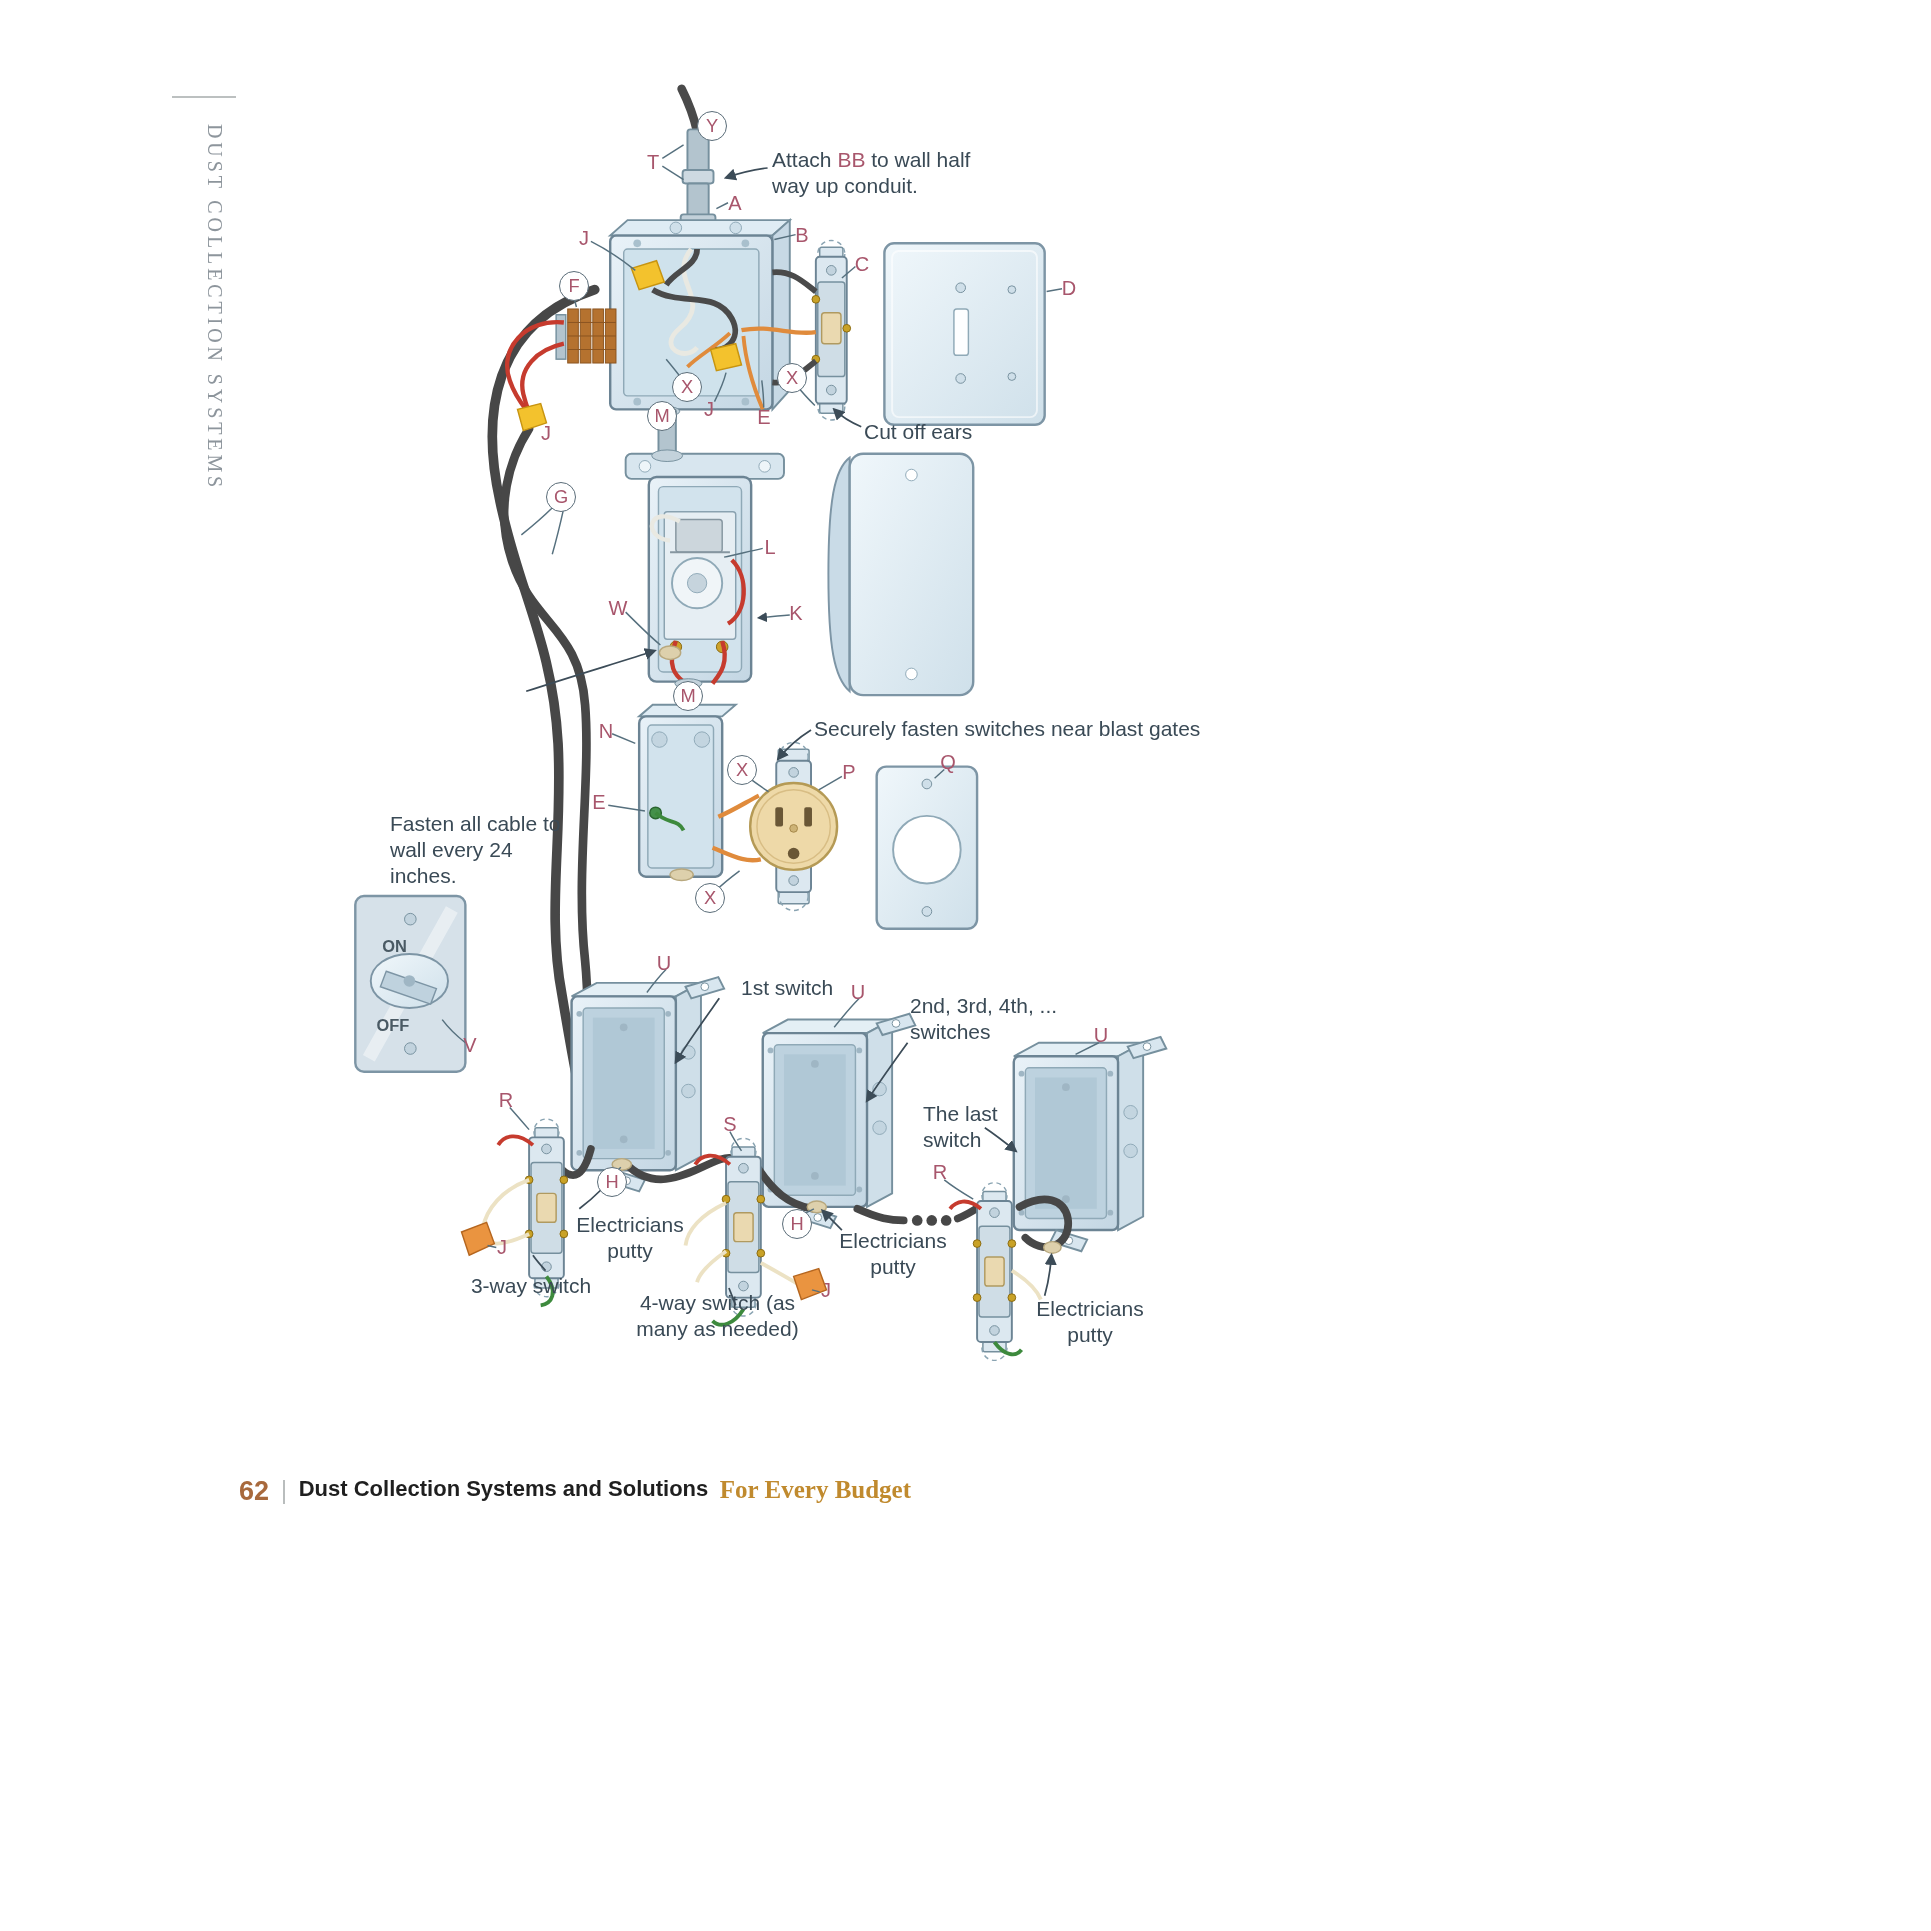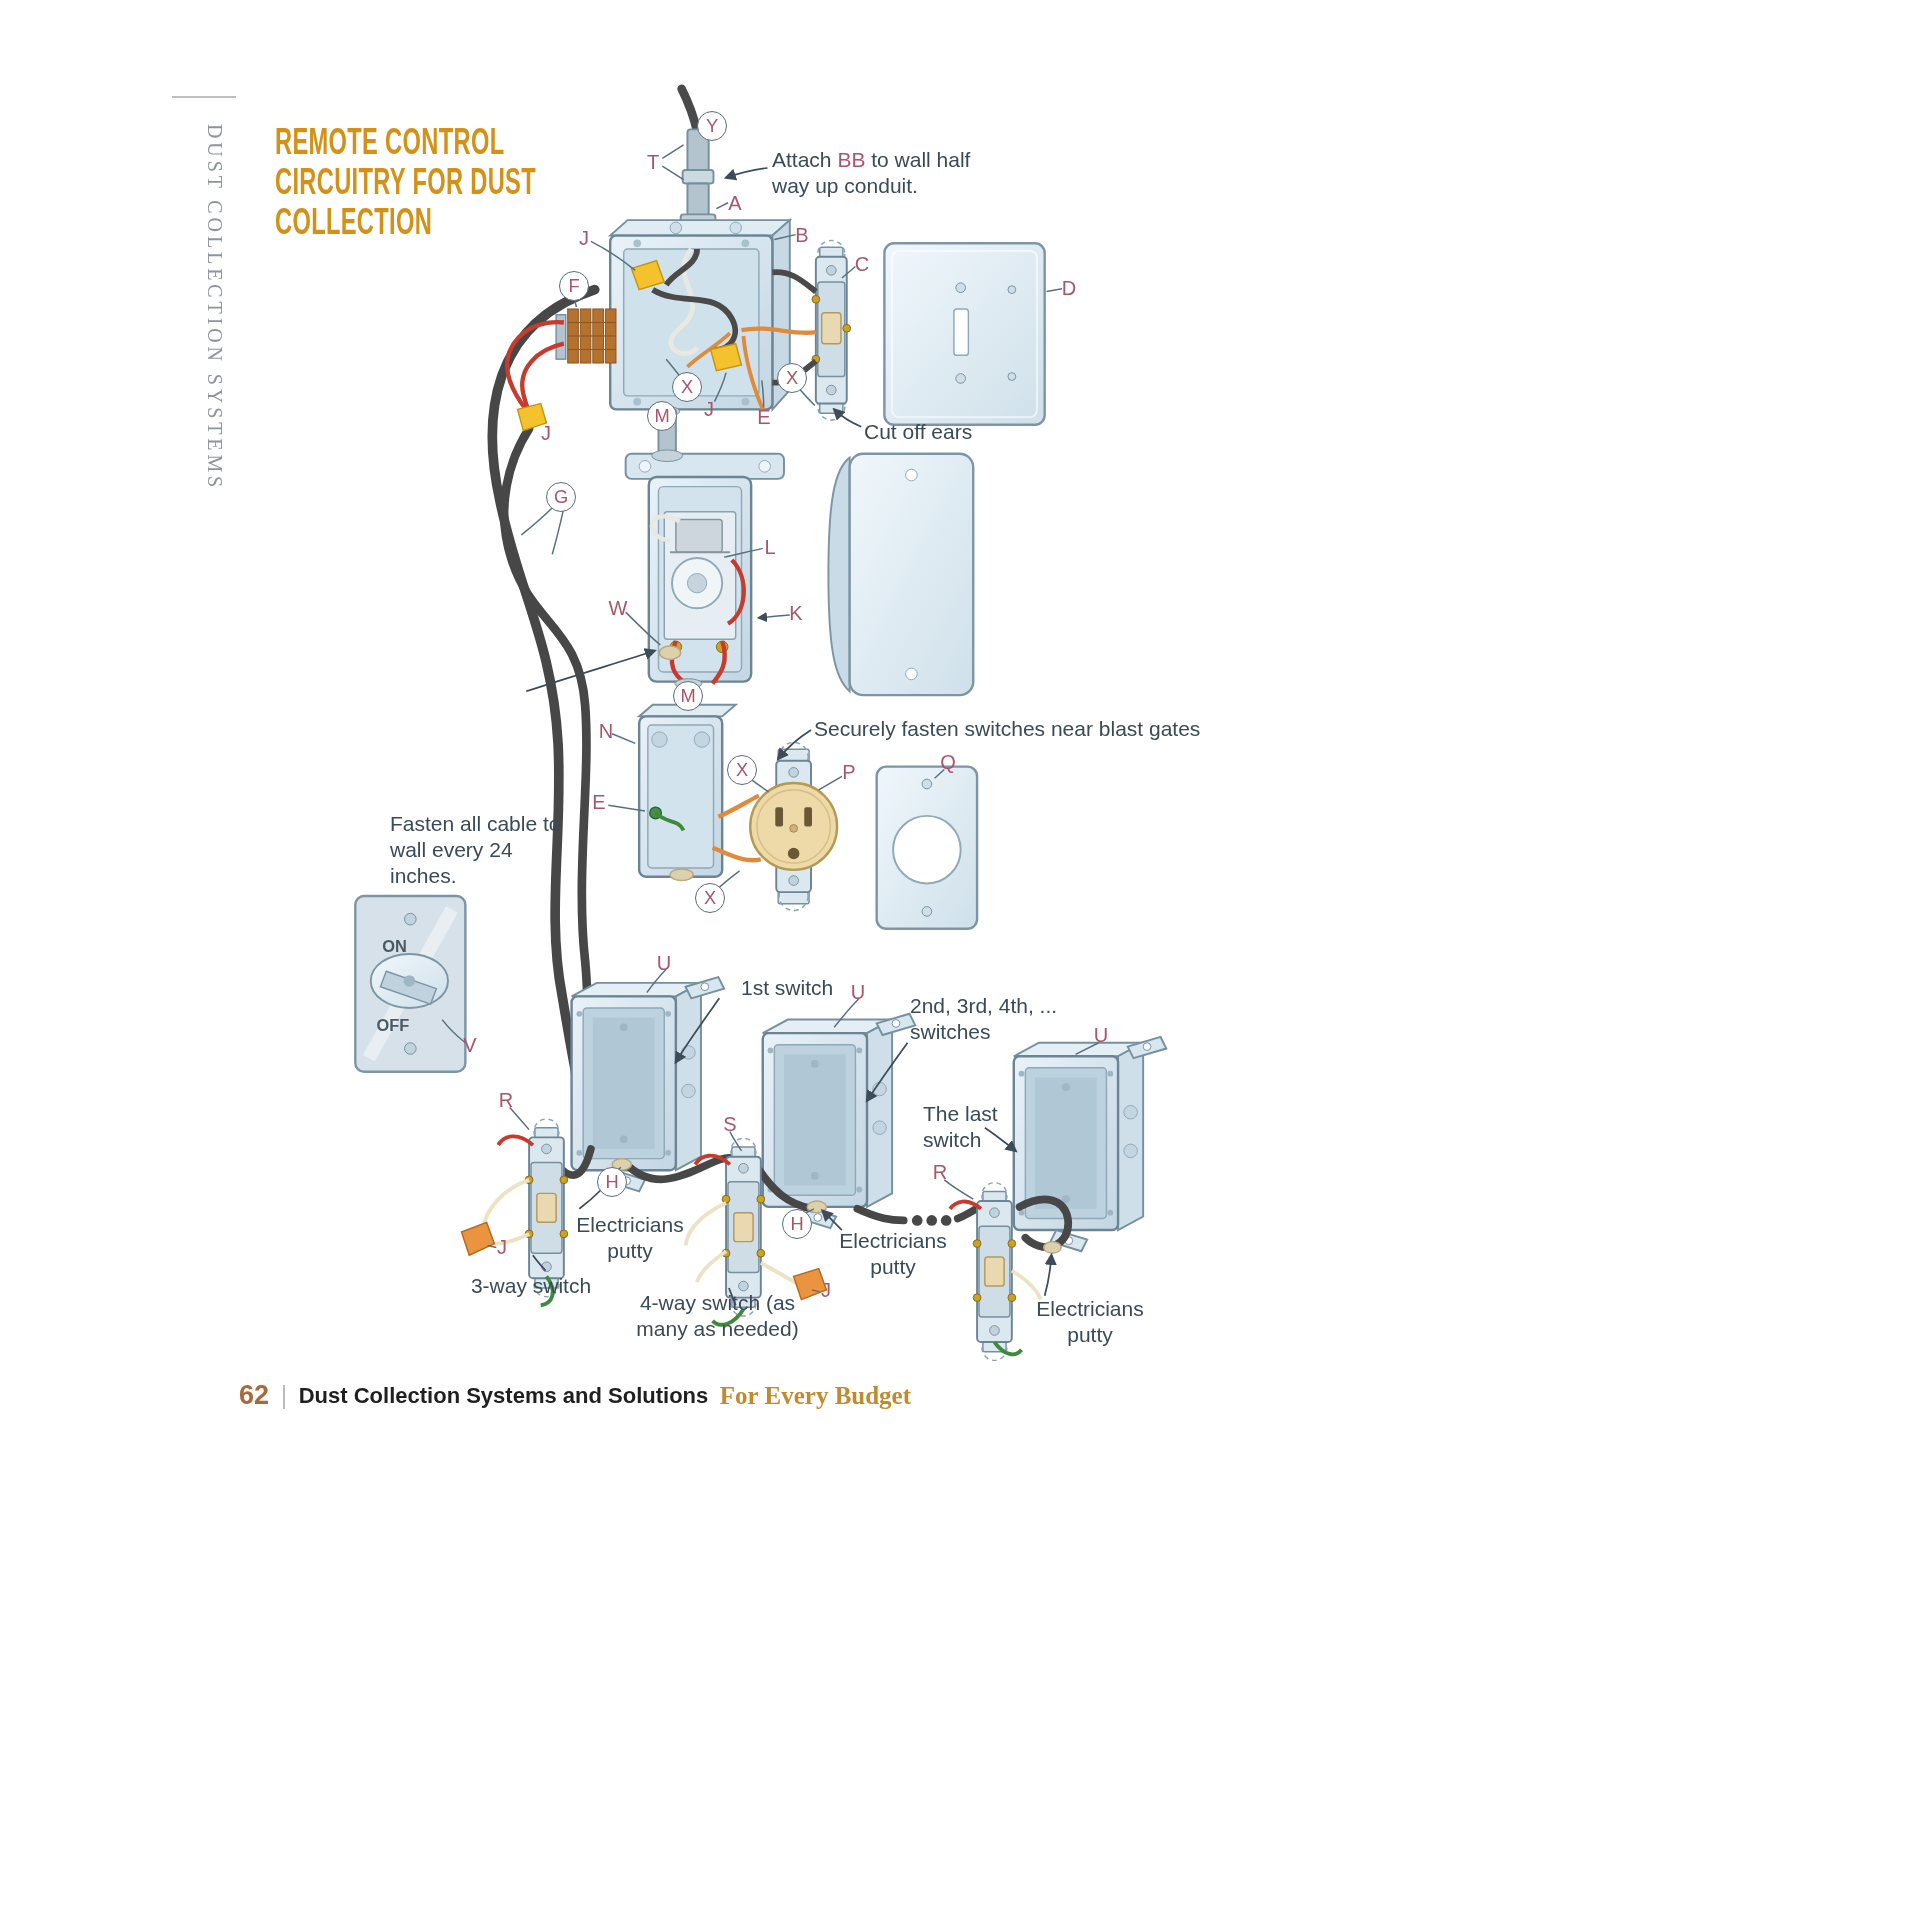--- a/index.html
+++ b/index.html
@@ -35,11 +35,6 @@
 
   <div class="side-label">DUST COLLECTION SYSTEMS</div>
 
-  <h1 class="title">
-    <span class="line">REMOTE CONTROL</span>
-    <span class="line">CIRCUITRY FOR DUST</span>
-    <span class="line">COLLECTION</span>
-  </h1>
 
   <svg class="art" viewBox="0 0 2000 2000">
     <defs>

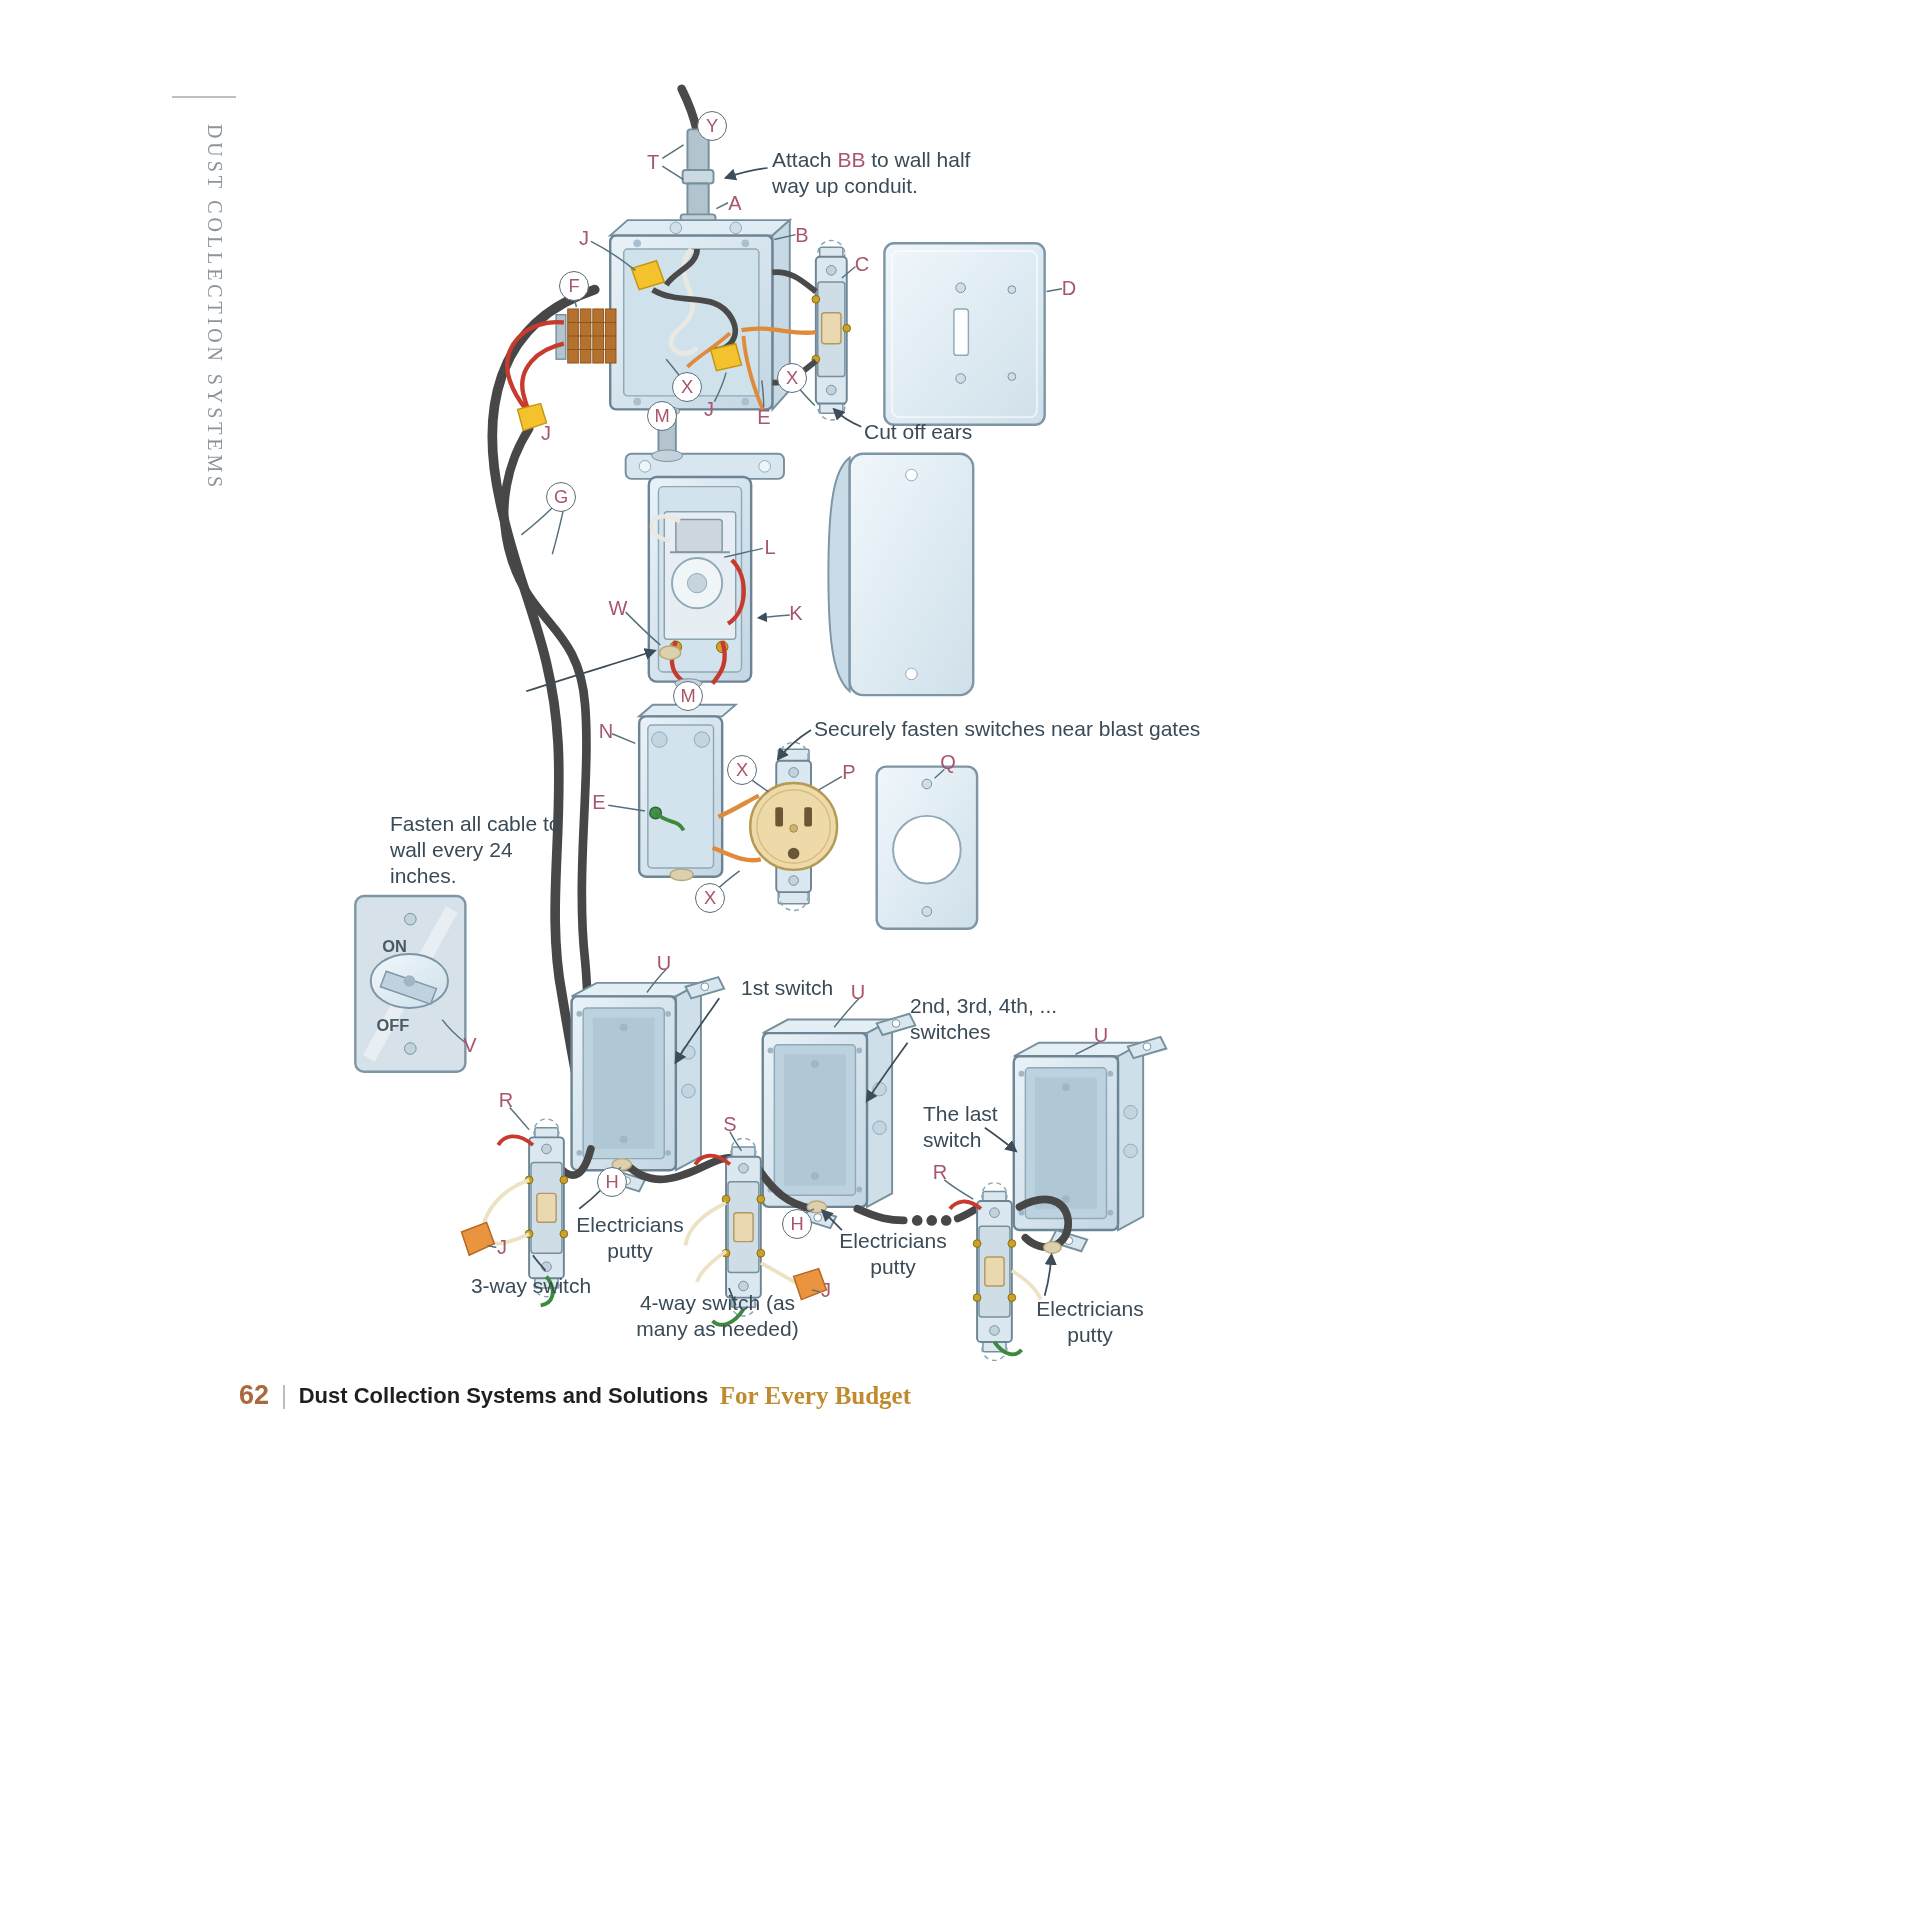--- a/index.html
+++ b/index.html
@@ -19,7 +19,7 @@
   .annotation{position:absolute;color:#3a4a56;font-size:21px;line-height:1.24}
   .annotation .accent{color:#a8566c}
   .annotation.align-center{text-align:center}
-  .footer{position:absolute;left:239px;top:1380px;display:flex;align-items:center;gap:11.6px;white-space:nowrap}
+  .footer{position:absolute;left:239px;top:1476px;display:flex;align-items:flex-start;gap:11.6px;white-space:nowrap}
   .footer .pagenum{color:#a8693c;font-weight:700;font-size:27px}
   .footer .sep{color:#b9bdbd;font-size:25px}
   .footer .book{color:#1f1f1f;font-weight:700;font-size:22px}

